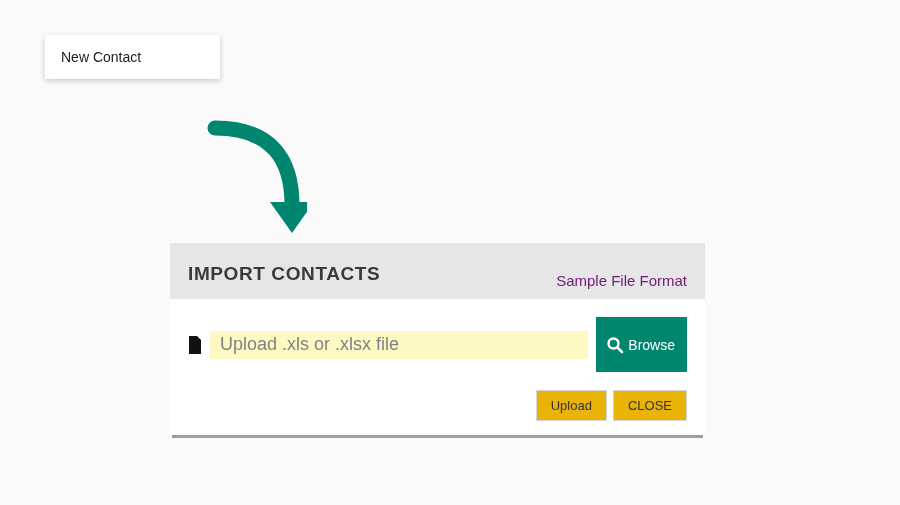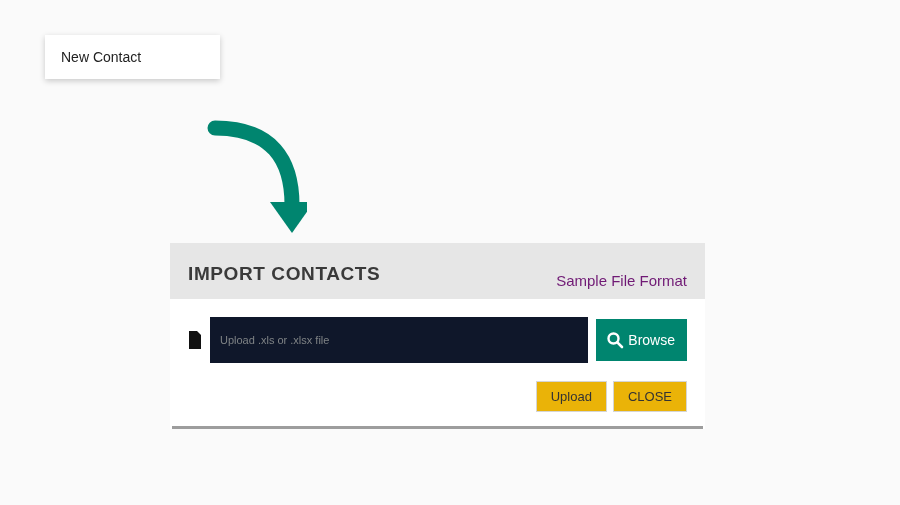--- a/index.html
+++ b/index.html
@@ -81,11 +81,11 @@
     }
     .file-input {
       flex: 1;
-      background: #0f172a;
+      background: #fef9c3;
       border: none;
-      height: 46px;
+      height: 28px;
       padding: 0 10px;
-      font-size: 11px;
+      font-size: 18px;
       color: #777;
       outline: none;
     }

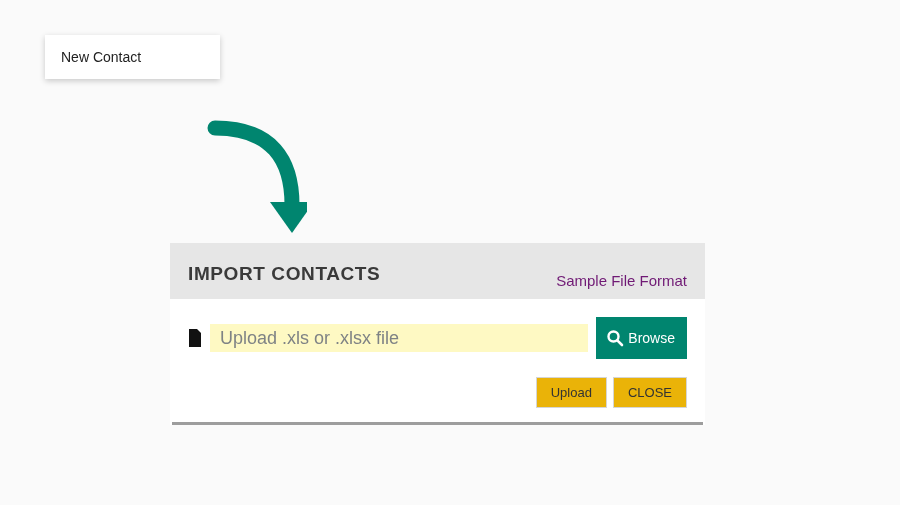--- a/index.html
+++ b/index.html
@@ -91,7 +91,7 @@
     }
     .file-input::placeholder { color: #7f8385; }
     .browse-btn {
-      height: 42px;
+      height: 55px;
       background: #00856f;
       color: #fff;
       border: none;

